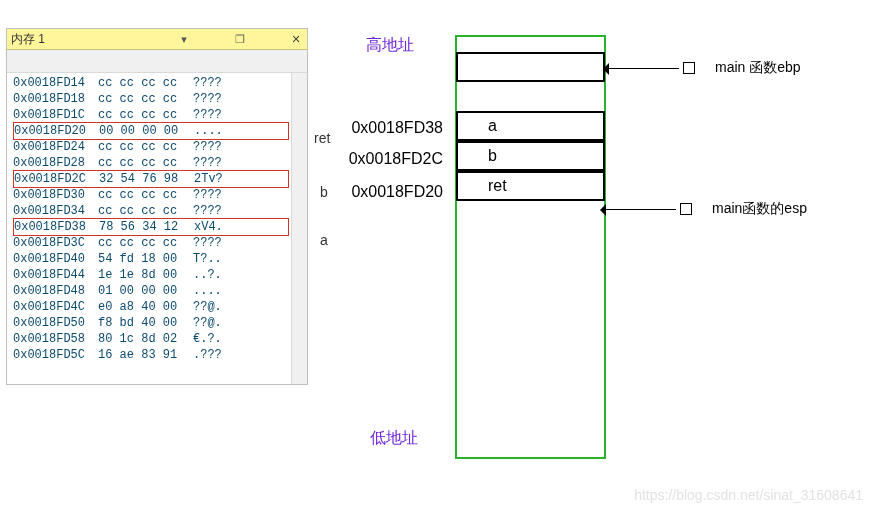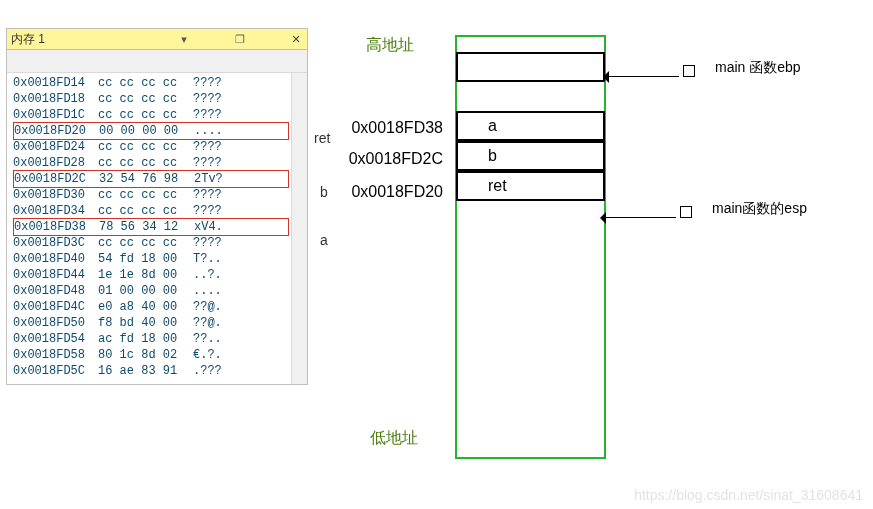--- a/index.html
+++ b/index.html
@@ -83,7 +83,7 @@
   .arrow-box { border:1px solid #000; width:10px; height:10px; margin-left:4px; }
   .arrow-text { margin-left: 20px; font-size: 14px; white-space: nowrap; }
 
-  .hdr-label { position:absolute; font-size:16px; color:#4d7c0f; }
+  .hdr-label { position:absolute; font-size:16px; color:#6d28d9; }
 
   .watermark {
     position:absolute; right: 10px; bottom: 6px;

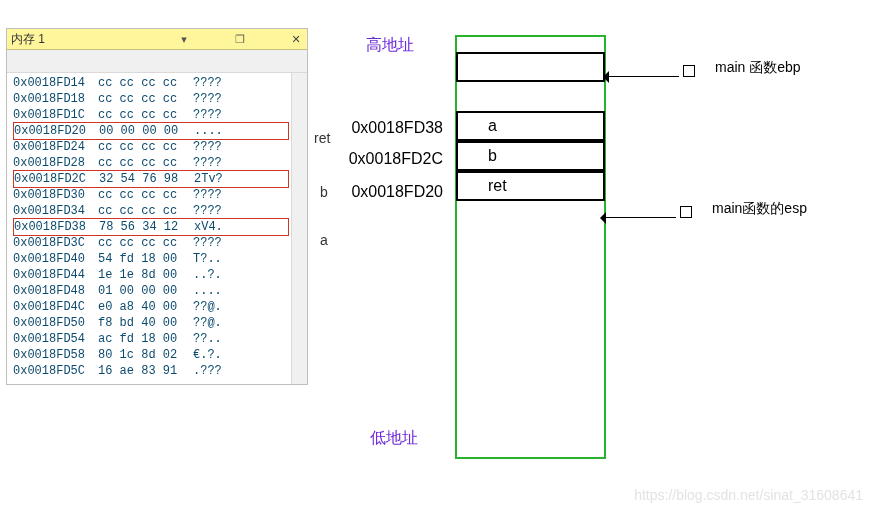--- a/index.html
+++ b/index.html
@@ -73,7 +73,7 @@
   .stack-cell.emptycell { }
   .stack-addr { position: absolute; font-size: 16px; color: #000; text-align: right; width:100px; }
 
-  .arrow-wrap { position: absolute; display:flex; align-items:flex-end; }
+  .arrow-wrap { position: absolute; display:flex; align-items:center; }
   .arrow-line { height:1px; background:#000; position:relative; }
   .arrow-head-l::before {
     content:""; position:absolute; left:-1px; top:-5px;

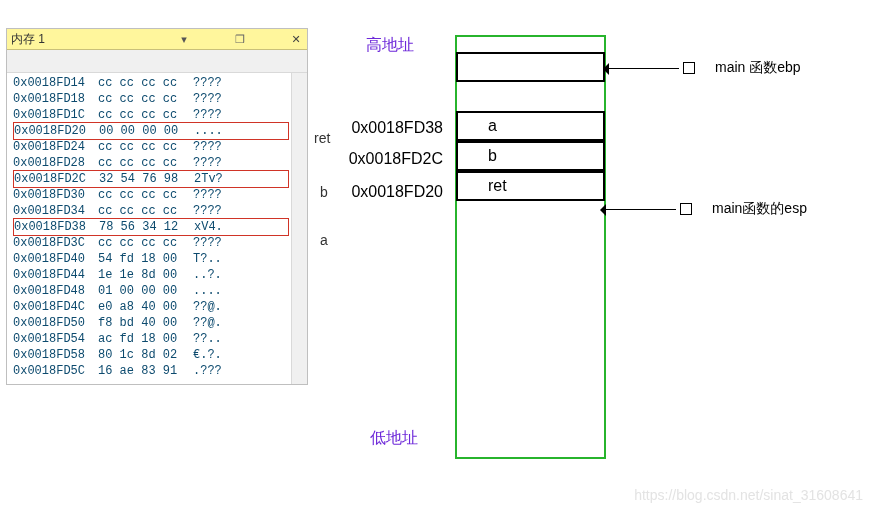--- a/index.html
+++ b/index.html
@@ -186,11 +186,6 @@
           <span class="mem-ascii">??@.</span>
         </div>
         <div class="mem-row">
-          <span class="mem-addr">0x0018FD54</span>
-          <span class="mem-bytes">ac fd 18 00</span>
-          <span class="mem-ascii">??..</span>
-        </div>
-        <div class="mem-row">
           <span class="mem-addr">0x0018FD58</span>
           <span class="mem-bytes">80 1c 8d 02</span>
           <span class="mem-ascii">€.?.</span>

